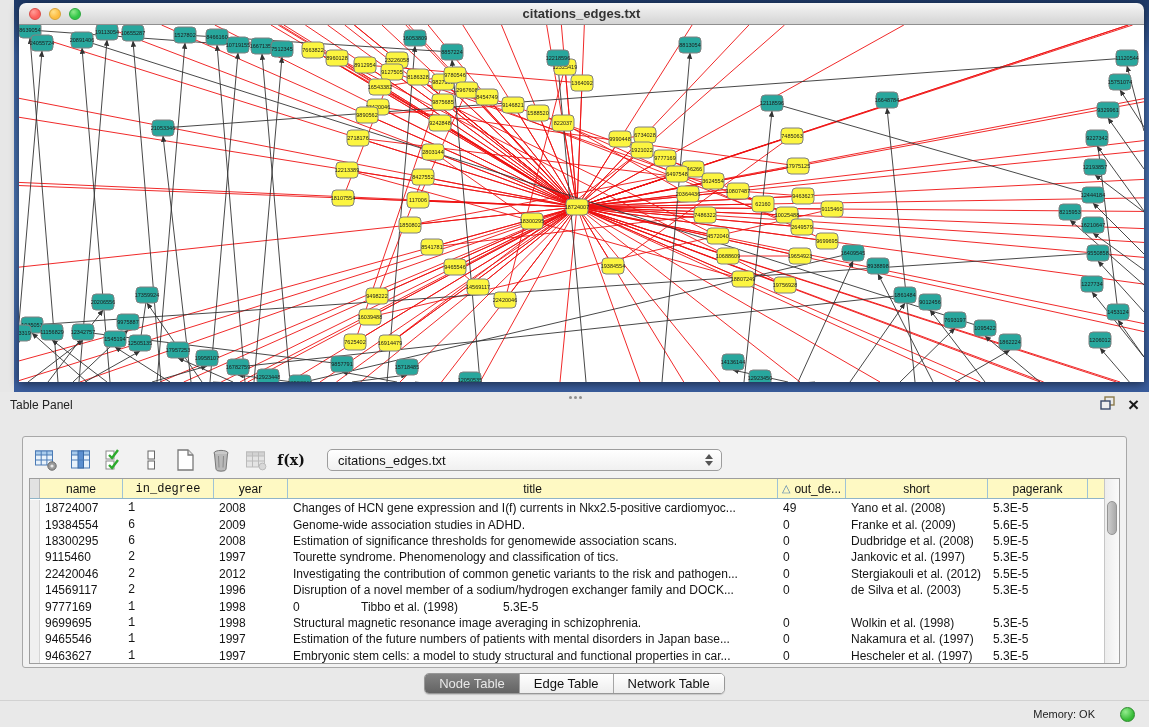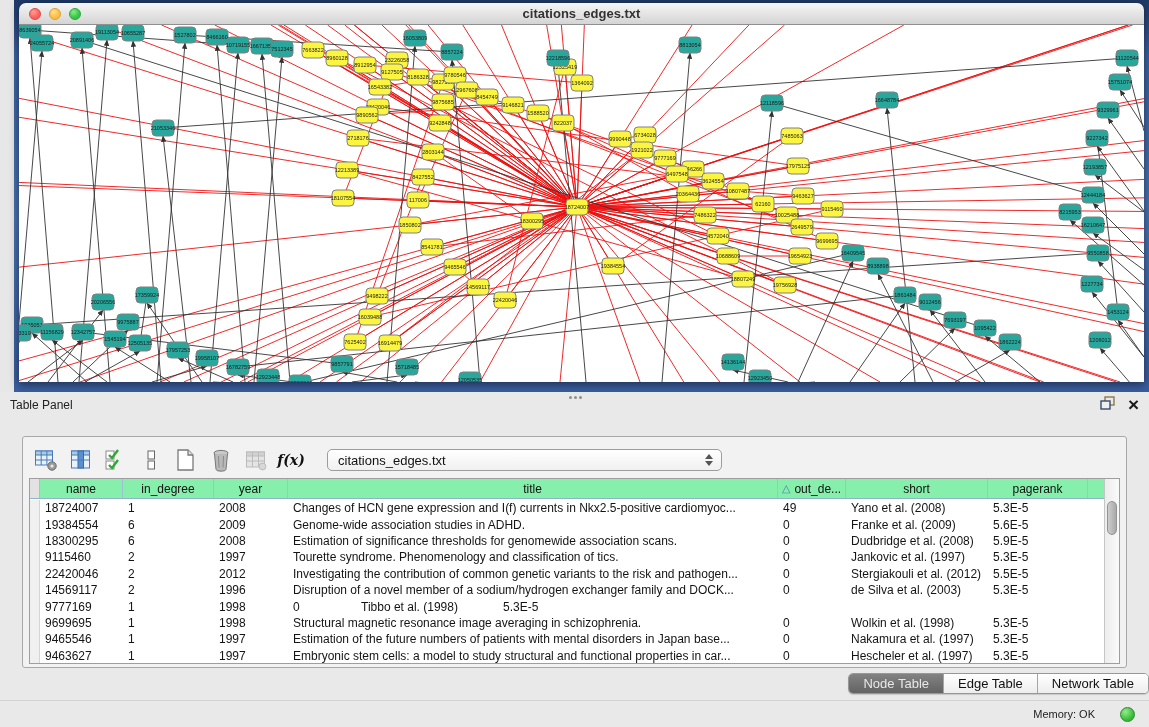--- a/index.html
+++ b/index.html
@@ -37,7 +37,7 @@
   .toolbar { height:36px; display:flex; align-items:center; gap:9px; padding-left:4px; }
   .tbtn { width:26px; height:26px; border:none; background:transparent; display:flex;
     align-items:center; justify-content:center; }
-  .fx { font-family:"DejaVu Serif", serif; font-style:italic; font-weight:bold; font-size:14px; color:#111; }
+  .fx { font-family:"DejaVu Serif", serif; font-weight:bold; font-size:14px; color:#111; }
   .combo { margin-left:14px; width:395px; height:22px; border:1px solid #9d9d9d; border-radius:5px;
     background:linear-gradient(#ffffff,#f0f0f0); display:flex; align-items:center;
     padding:0 8px 0 10px; font-size:13px; color:#111; position:relative; }

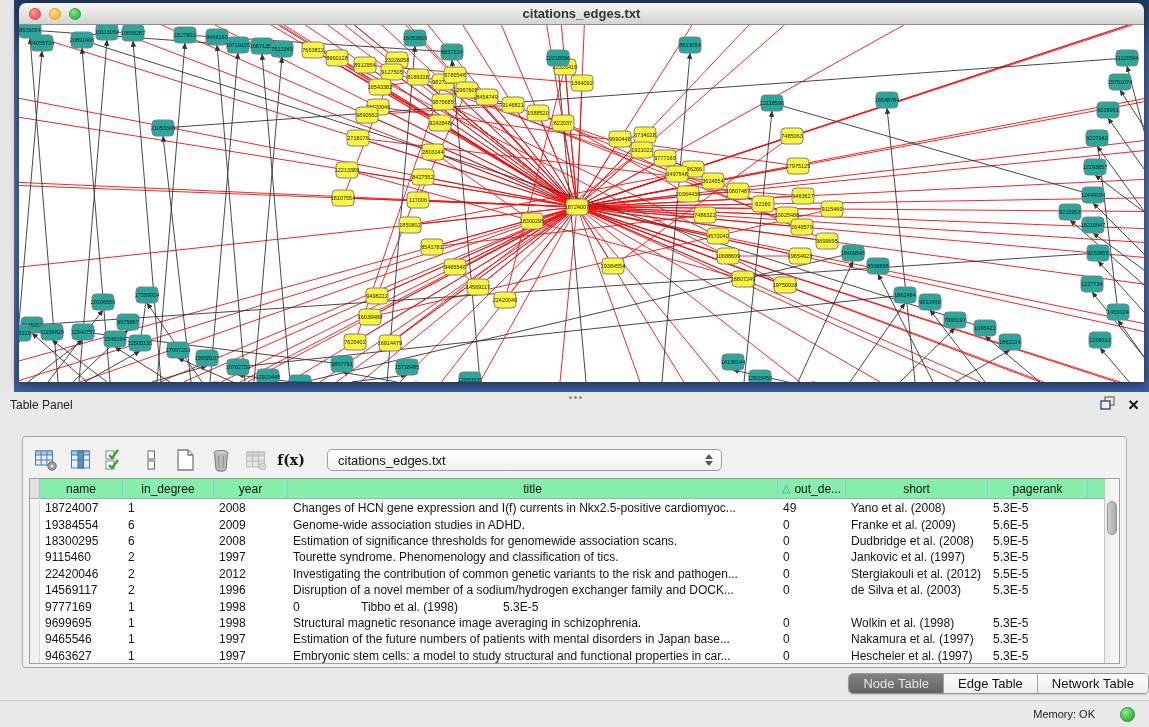--- a/index.html
+++ b/index.html
@@ -49,7 +49,7 @@
   
   .tablewrap { position:relative; height:186px; border:1px solid #9e9e9e; background:#fff; overflow:hidden; }
   .thead { display:flex; height:20px; border-bottom:1px solid #8fb4c8; }
-  .th { background:#86efac; border-right:1px solid #9fc3d6; font-size:12px; color:#111;
+  .th { background:#fef9c3; border-right:1px solid #9fc3d6; font-size:12px; color:#111;
     display:flex; align-items:center; justify-content:center; overflow:hidden; white-space:nowrap; }
   .th.c0 { background:#e2e2e2; border-right:1px solid #bbb; }
   .tbody { position:absolute; top:21px; left:0; right:15px; bottom:0; overflow:hidden; }

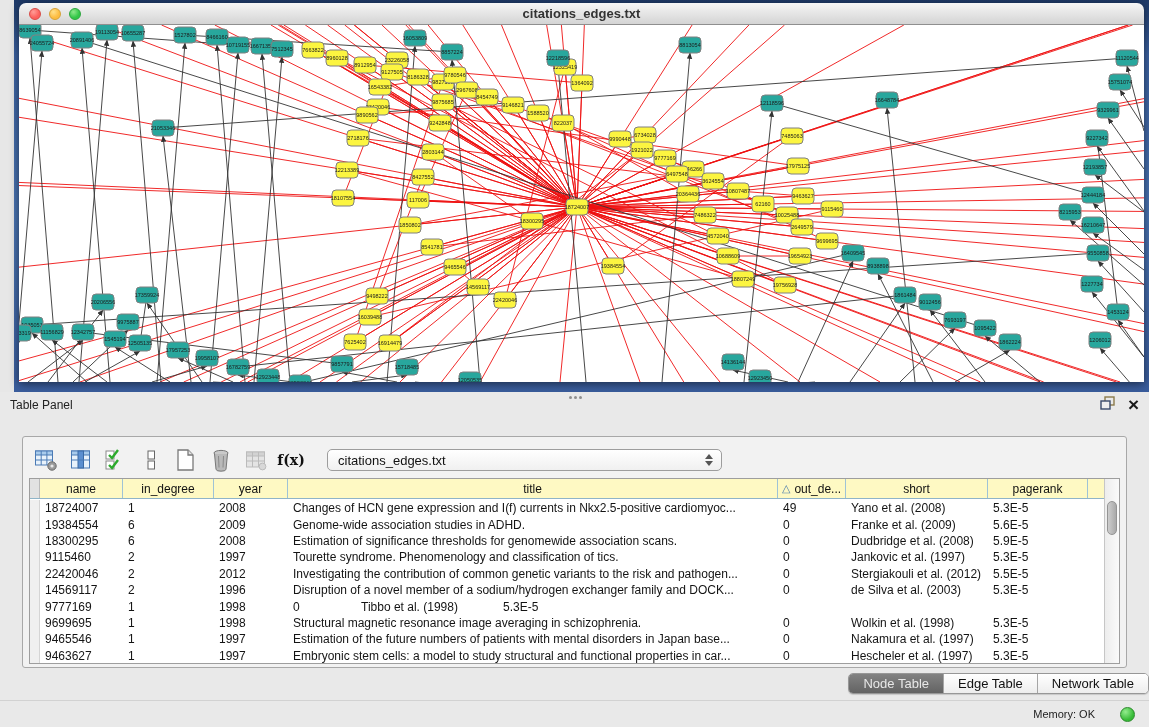--- a/index.html
+++ b/index.html
@@ -59,7 +59,7 @@
   .td.c0 { background:#f0f0f0; border-right:1px solid #d5d5d5; height:100%; padding:0; }
   .c0 { width:10px; flex:0 0 10px; }
   .c1 { width:83px; flex:0 0 83px; }
-  .c2 { width:91px; flex:0 0 91px; }
+  .c2 { width:91px; flex:0 0 91px;font-family:Liberation Mono, monospace; }
   .c3 { width:74px; flex:0 0 74px; }
   .c4 { width:490px; flex:0 0 490px; }
   .c5 { width:68px; flex:0 0 68px; }

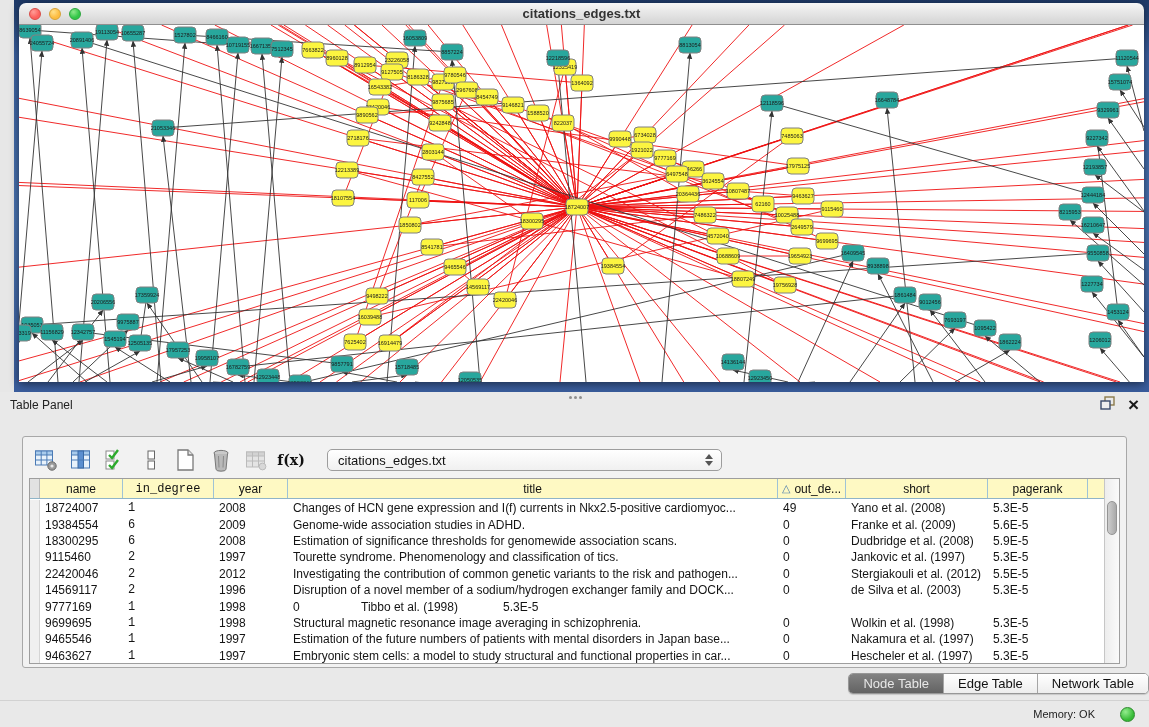--- a/index.html
+++ b/index.html
@@ -73,7 +73,7 @@
     background:linear-gradient(90deg,#cdcdcd,#a9a9a9); border:1px solid #949494; }
 
   
-  .tabs { position:absolute; left:0; right:0; top:281px; display:flex; justify-content:flex-end; }
+  .tabs { position:absolute; left:0; right:0; top:281px; display:flex; justify-content:center; }
   .tabgroup { display:flex; border:1px solid #979797; border-radius:5px; overflow:hidden;
     background:#fff; box-shadow:0 1px 1px rgba(0,0,0,.15); height:21px; }
   .tab { font-size:13px; padding:0 14px; display:flex; align-items:center; color:#111;

